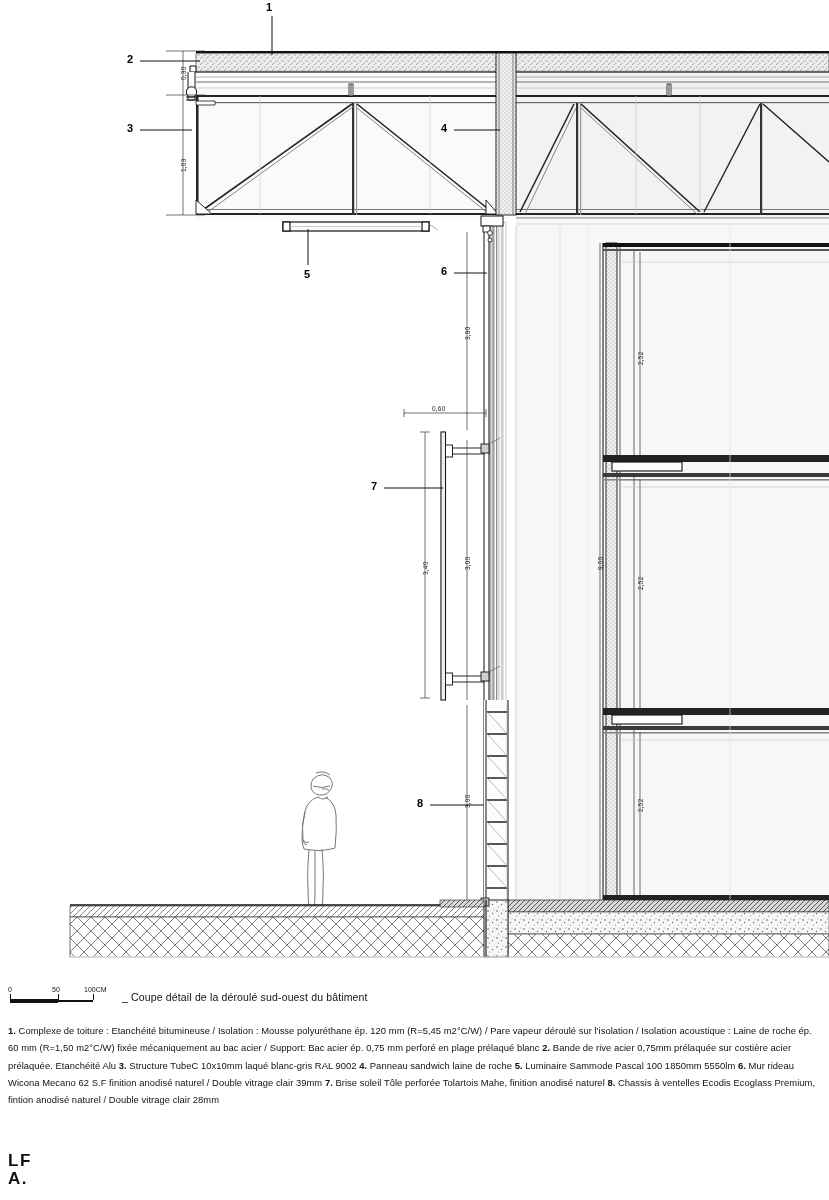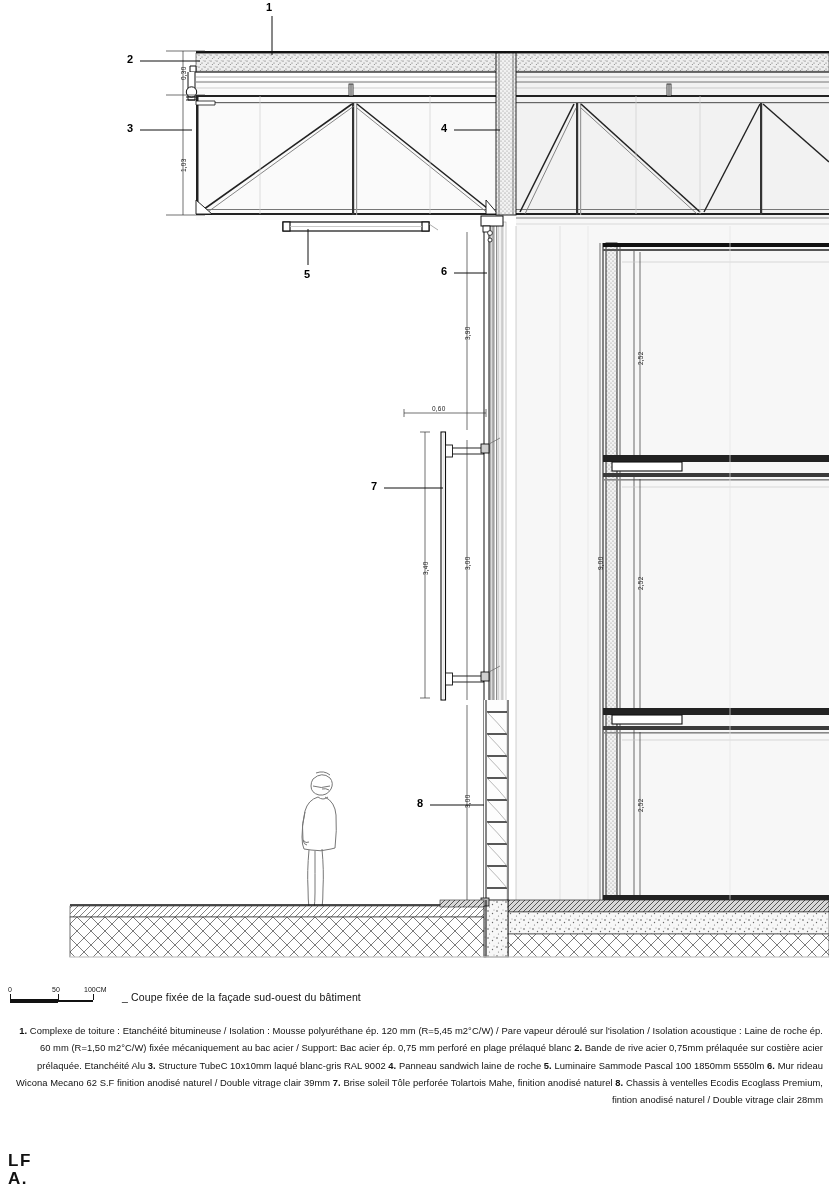--- a/index.html
+++ b/index.html
@@ -489,7 +489,7 @@
     <div class="scale-bar-thin"></div>
   </div>
 
-  <div id="caption">_ Coupe fixée de la façade sud-ouest du bâtiment</div>
+  <div id="caption">_ Coupe détail de la déroulé sud-ouest du bâtiment</div>
 
   <div id="legend">
     <span style="font-weight:bold">1.</span>

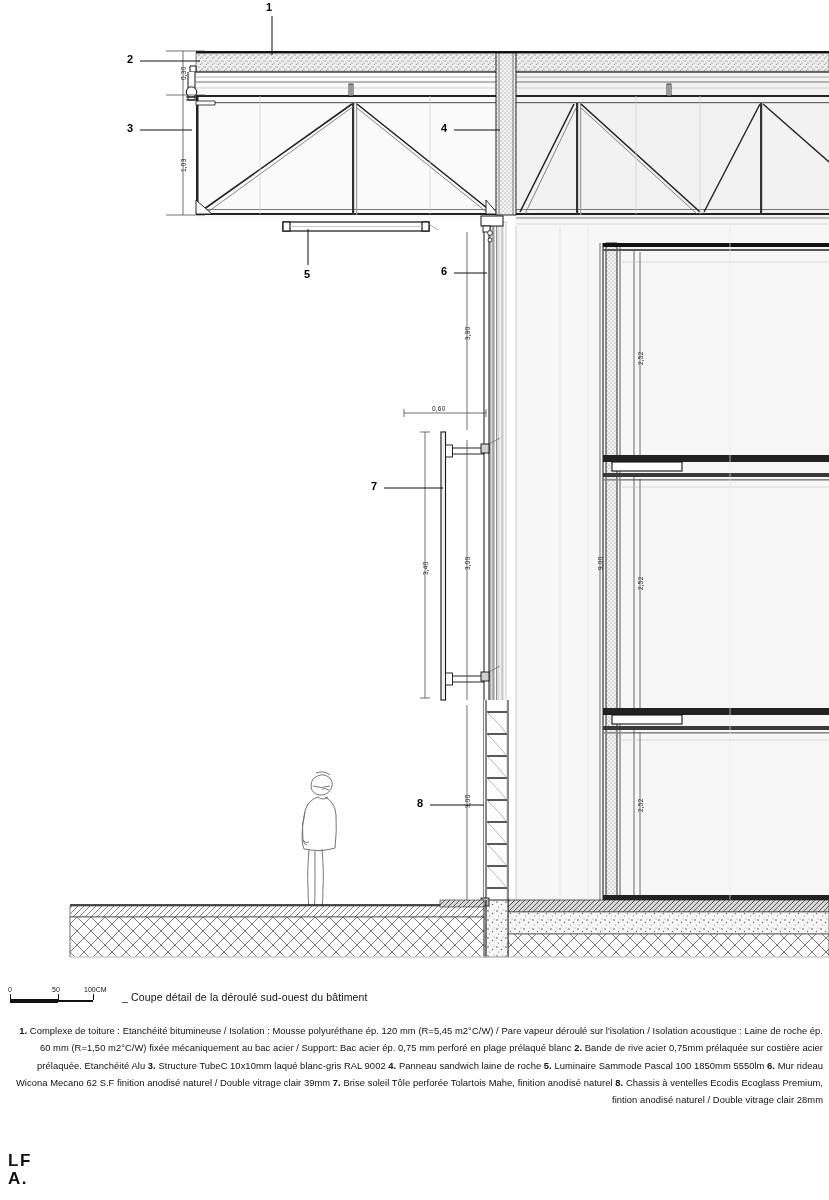--- a/index.html
+++ b/index.html
@@ -119,7 +119,7 @@
     line-height: 17.3px;
     color: #111111;
     letter-spacing: 0.05px;
-    text-align: right;
+    text-align: left;
     font-family: "Liberation Sans", sans-serif;
   }
   

